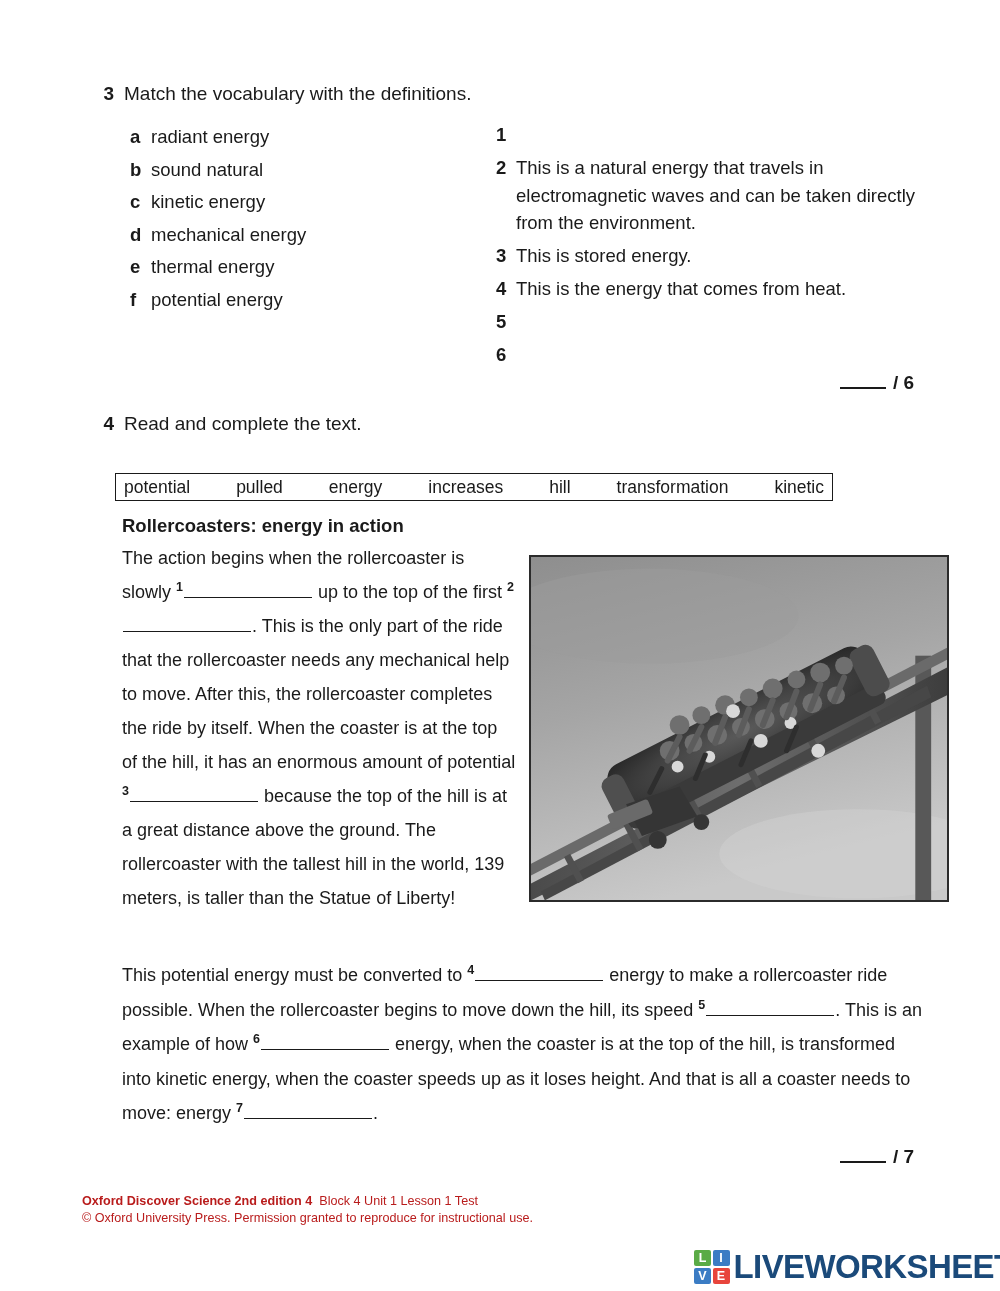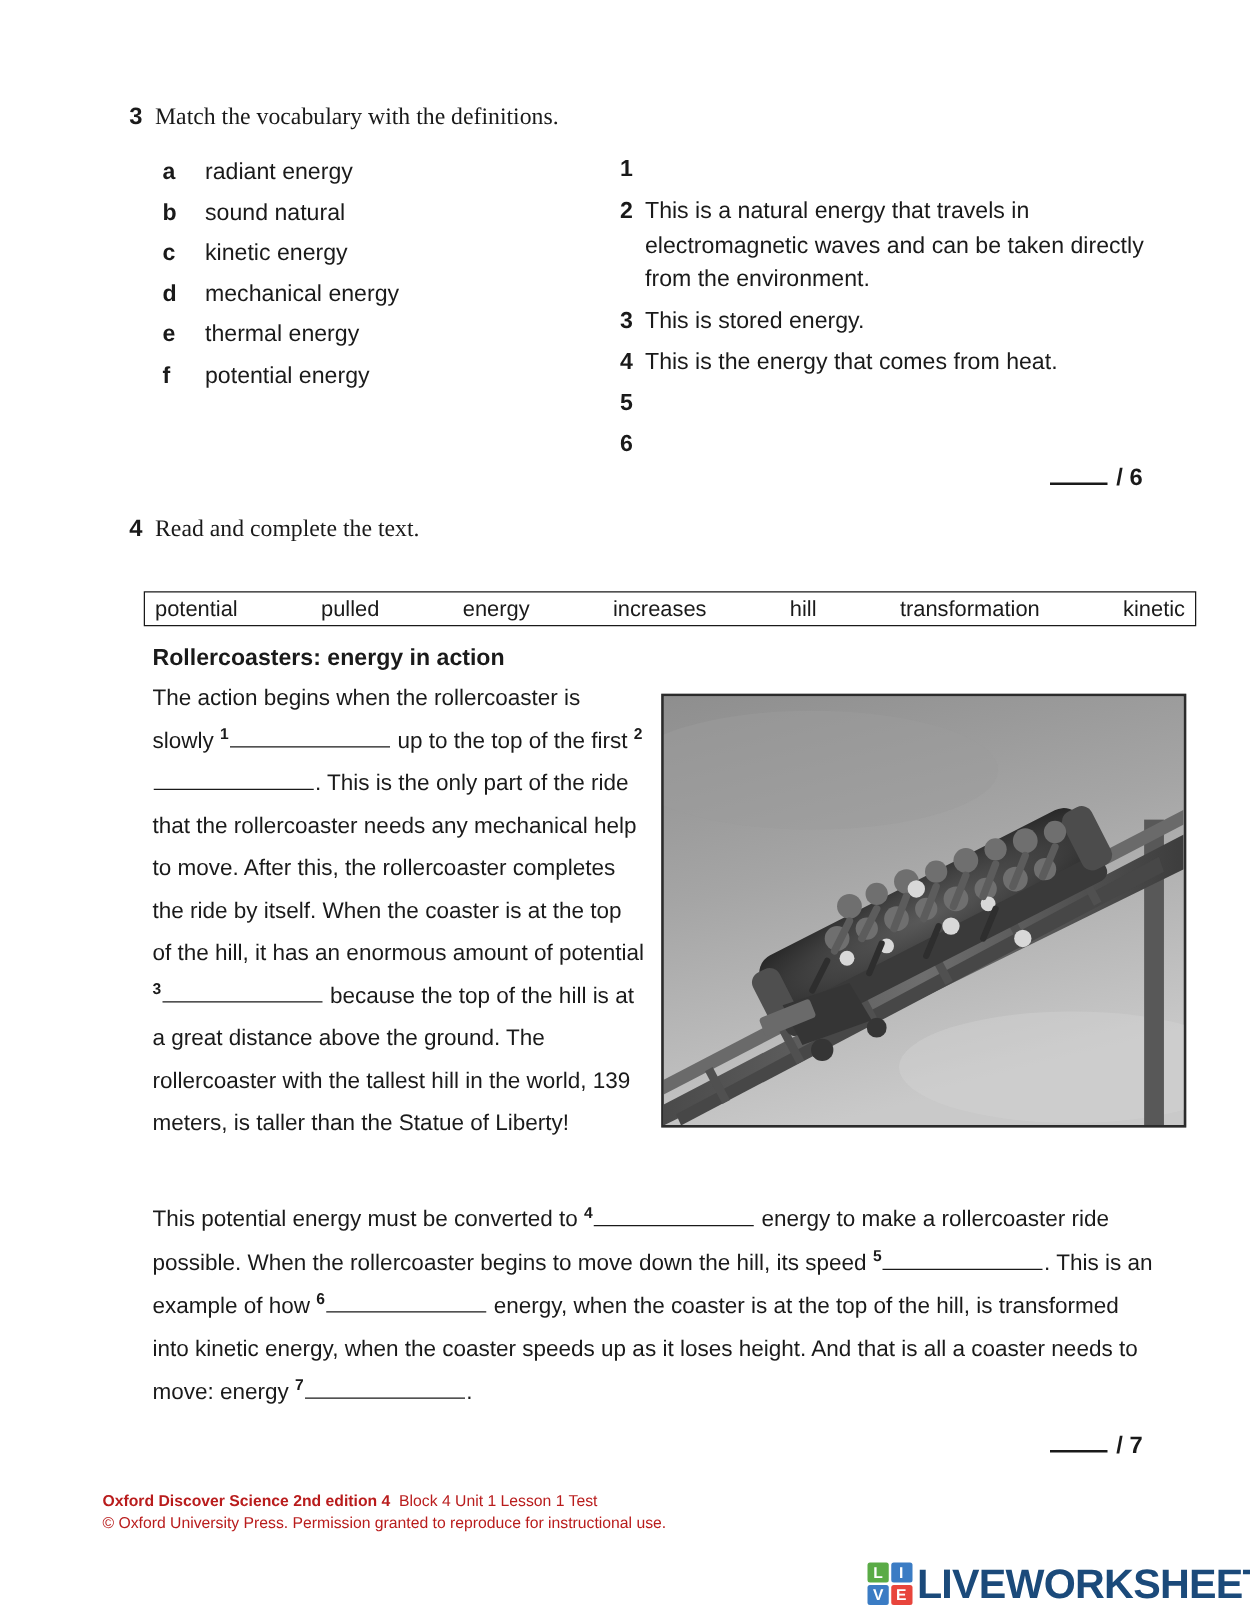--- a/index.html
+++ b/index.html
@@ -24,7 +24,7 @@
     line-height: 24px;
   }
   .task-num { font-weight: bold; width: 22px; text-align: right; flex: none; }
-  .task-text { margin-left: 10px; font-family: Liberation Serif, serif; }
+  .task-text { margin-left: 10px; }
 
   .ex3-head { position: absolute; left: 92px; top: 82px; }
 

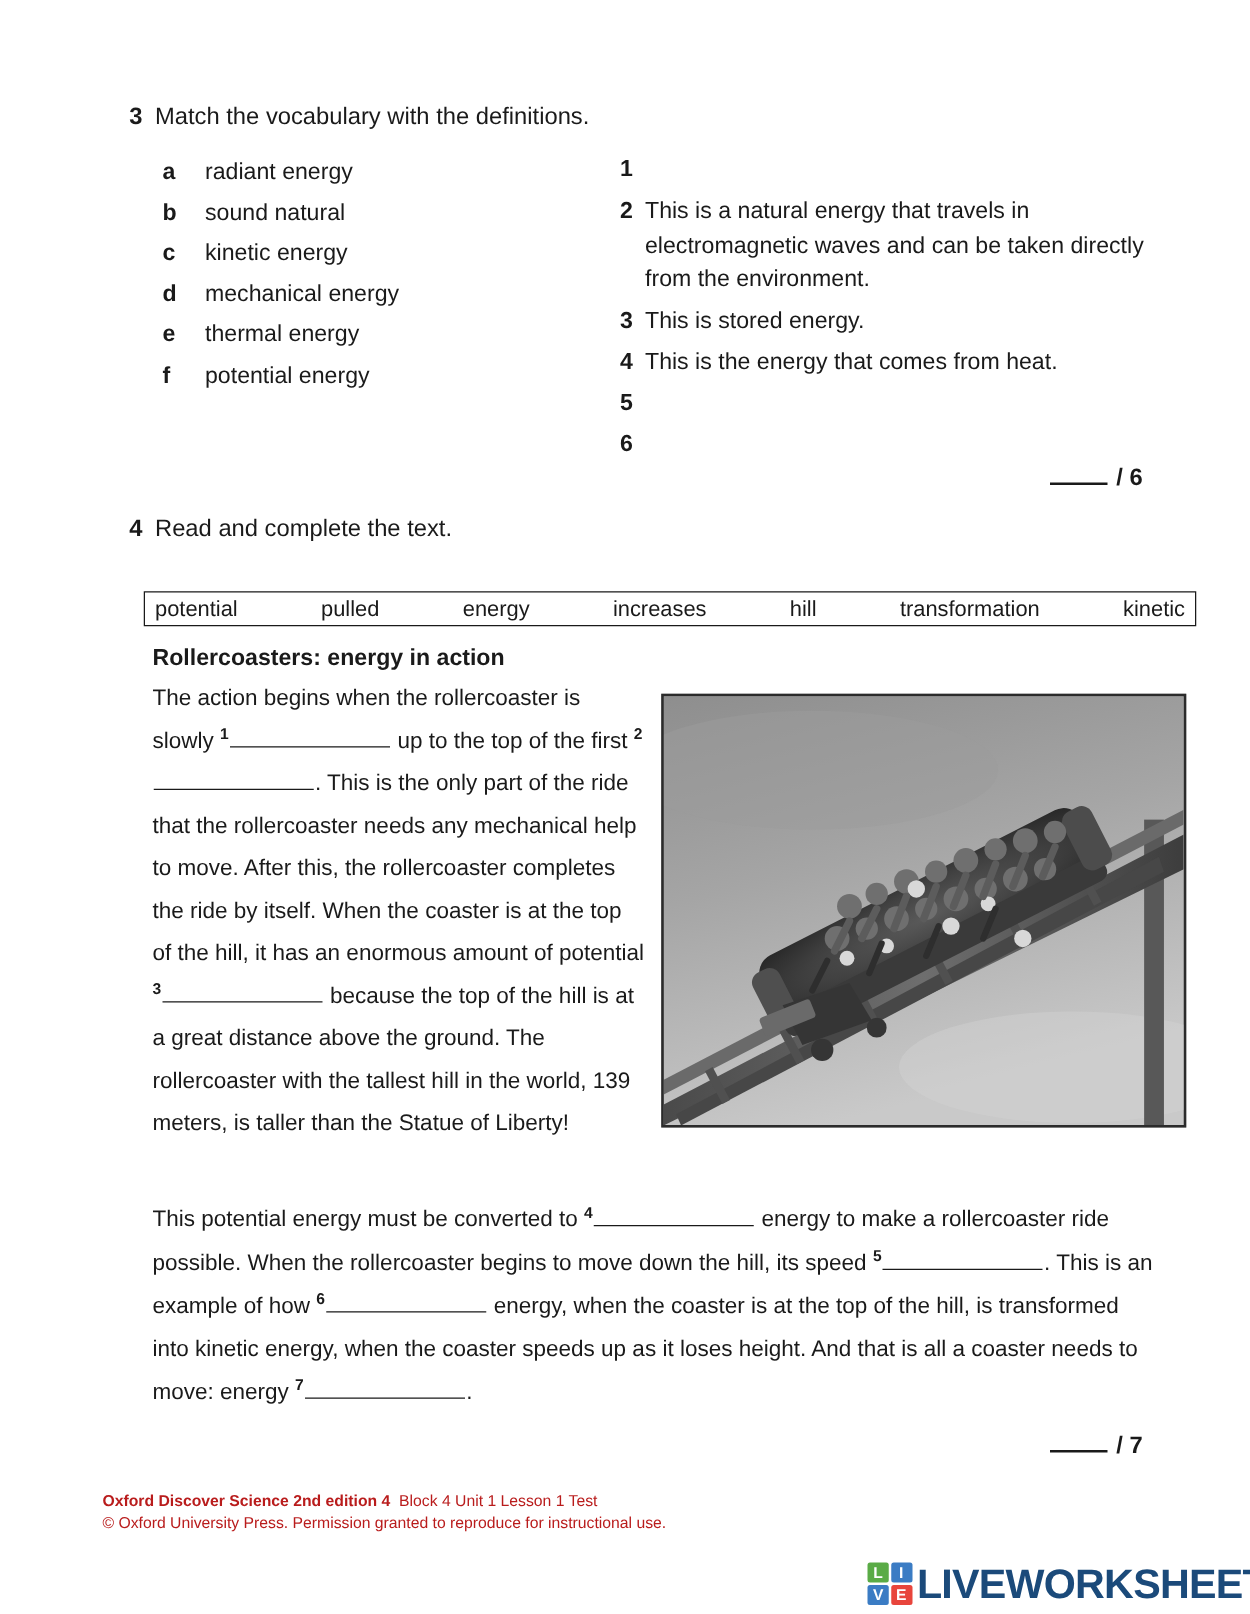--- a/index.html
+++ b/index.html
@@ -38,7 +38,7 @@
     line-height: 32.6px;
   }
   .vocab-key { font-weight: bold; width: 14px; flex: none; }
-  .vocab-label { margin-left: 20px; }
+  .vocab-label { margin-left: 7px; }
 
   .defs-col { position: absolute; left: 496px; top: 0; width: 430px; }
   .def-item {

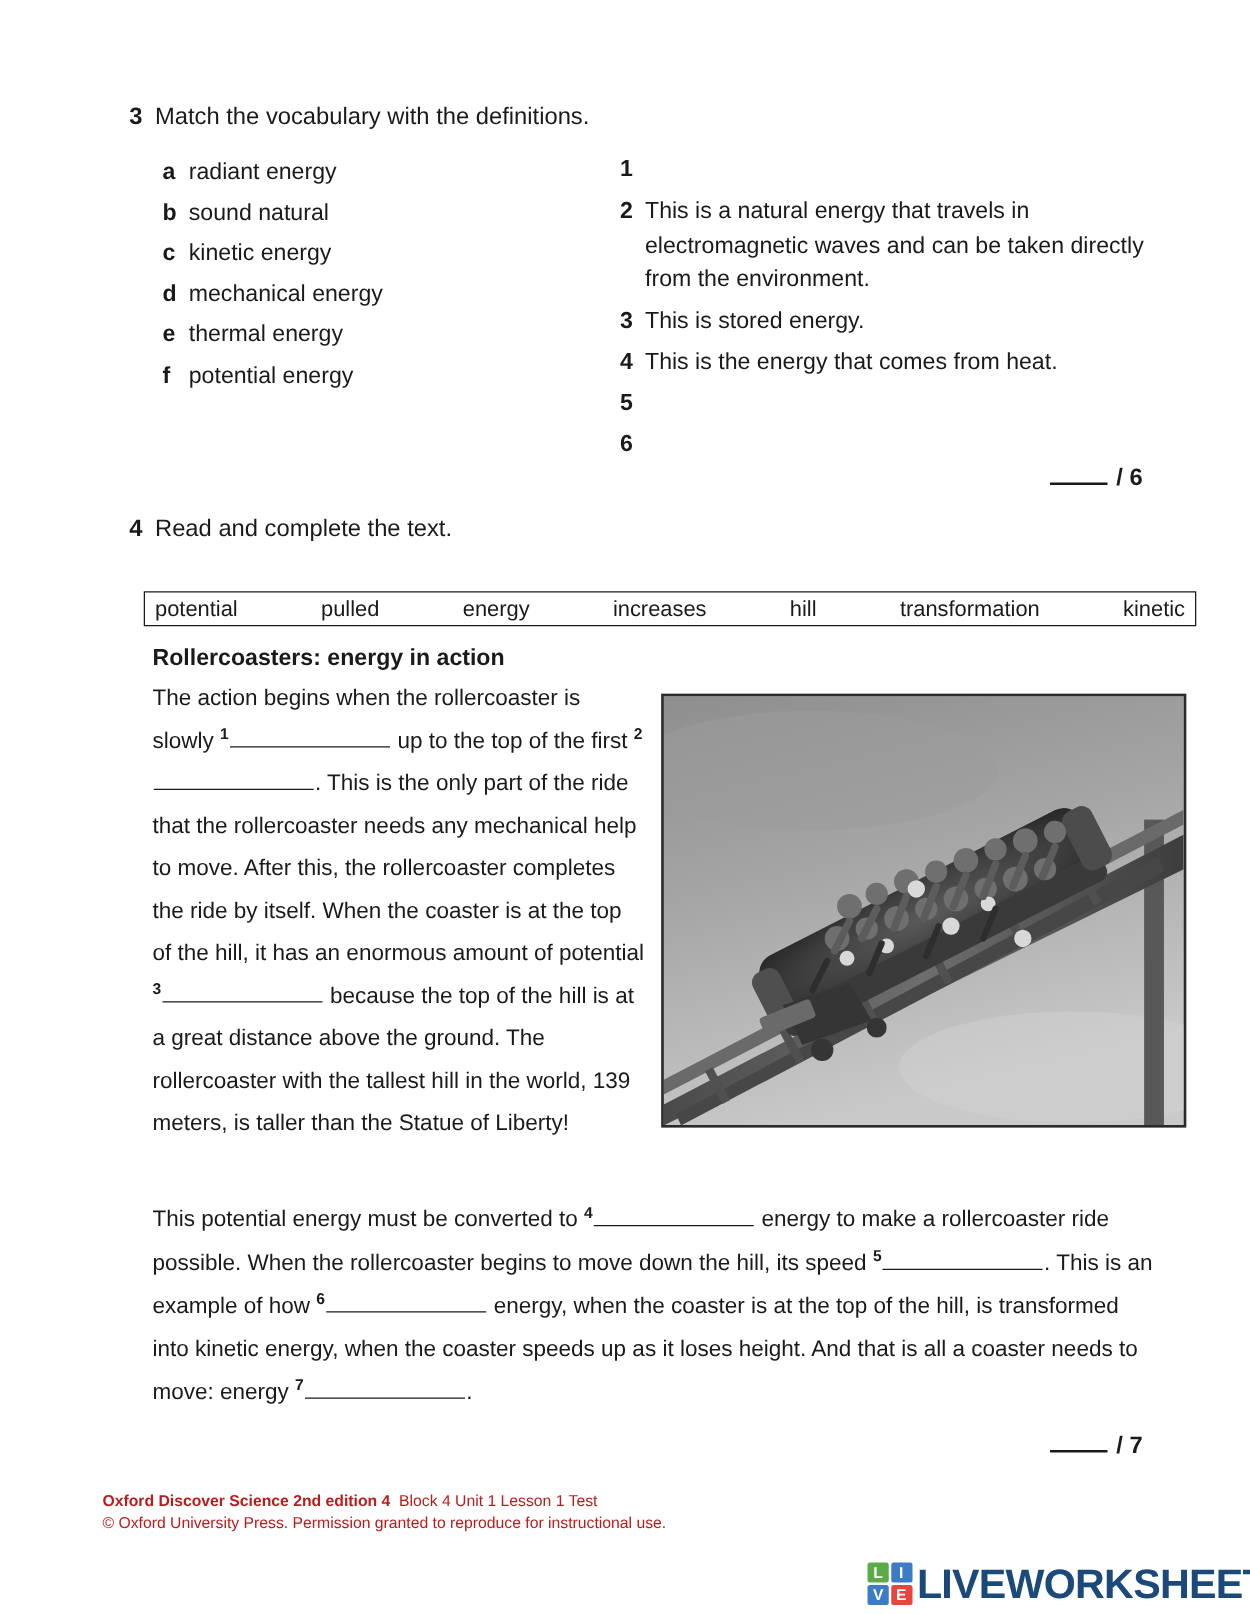--- a/index.html
+++ b/index.html
@@ -76,7 +76,7 @@
     position: absolute;
     left: 115px;
     top: 473px;
-    width: 842px;
+    width: 718px;
     height: 28px;
     border: 1.6px solid #1a1a1a;
     display: flex;

